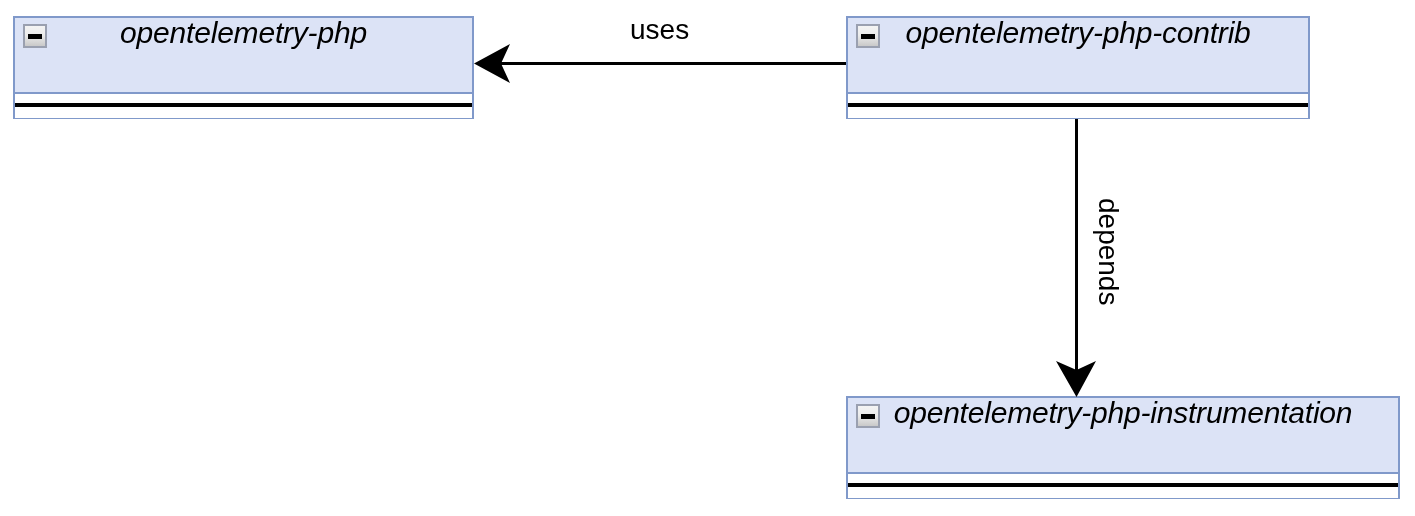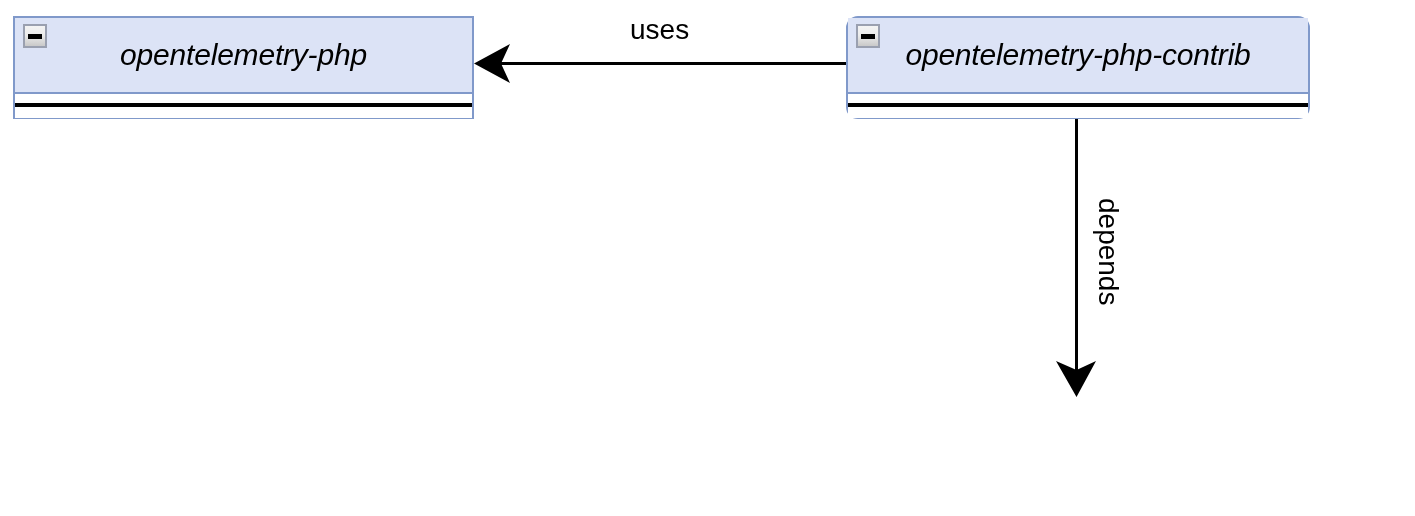--- a/index.html
+++ b/index.html
@@ -33,7 +33,7 @@
     background: #dce3f6;
     border-bottom: 2px solid #8099ca;
     display: flex;
-    align-items: center;
+    align-items: flex-start;
     justify-content: center;
   }
   .uml-title {

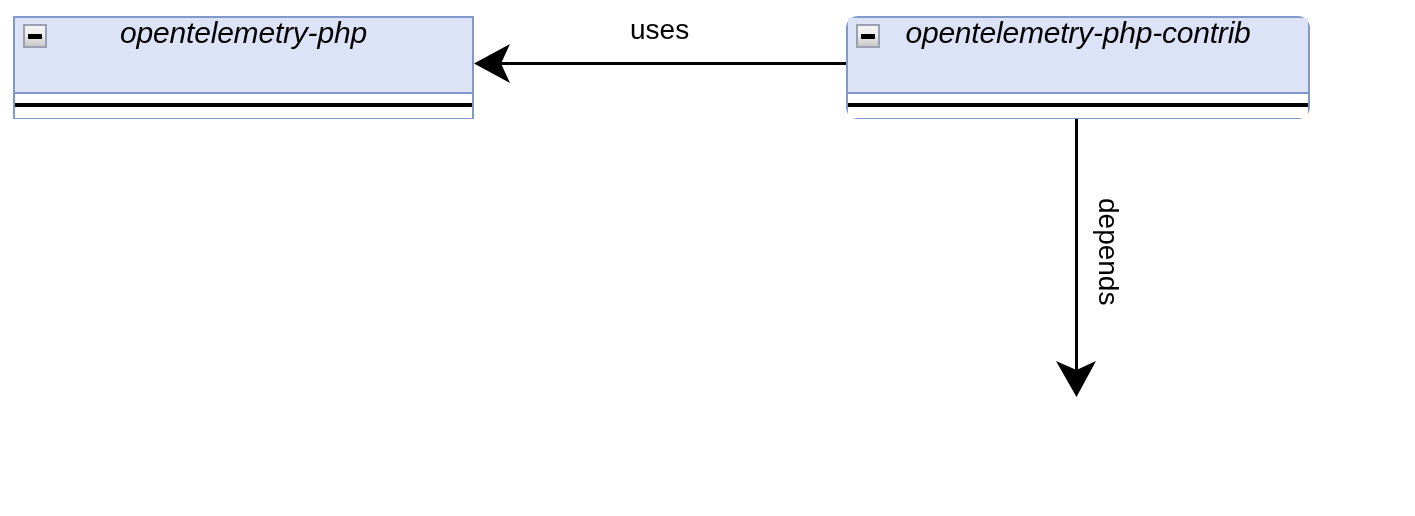--- a/index.html
+++ b/index.html
@@ -129,7 +129,7 @@
     </div>
   </div>
 
-  <div class="uml-box" id="node-1" style="left:846px; top:16px; width:464px; height:103px;border-radius:12px;">
+  <div class="uml-box" id="node-1" style="left:846px; top:16px; width:464px; height:103px;">
     <div class="uml-header">
       <span class="collapse-icon">
         <span class="bar"></span>

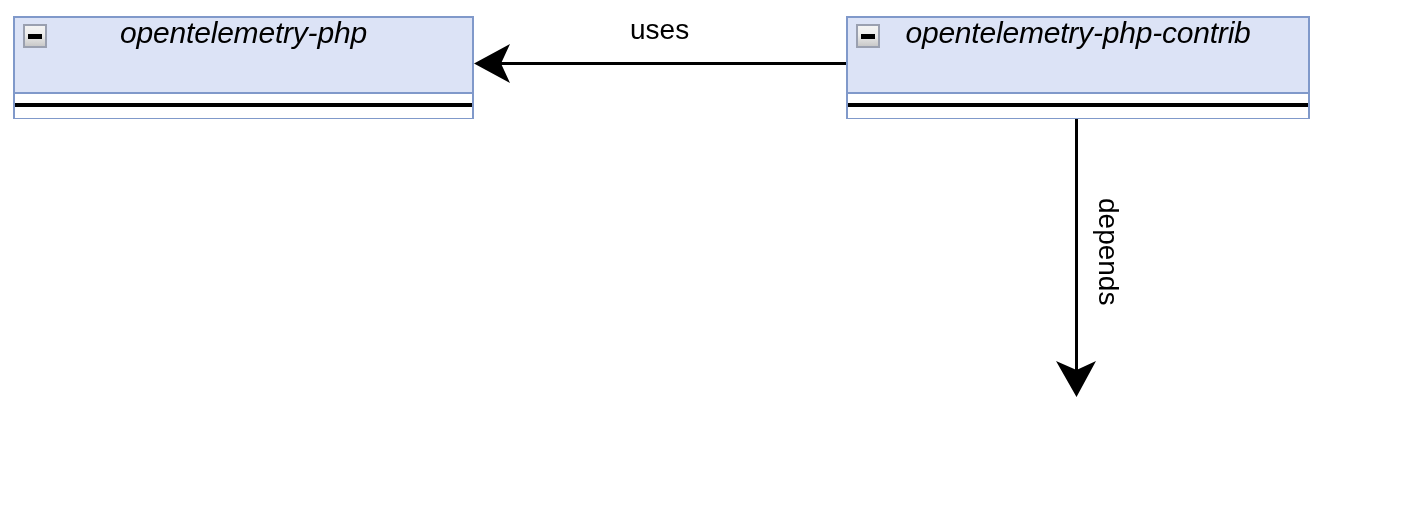--- a/index.html
+++ b/index.html
@@ -141,6 +141,17 @@
     </div>
   </div>
 
+  <div class="uml-box" id="node-2" style="left:846px; top:396px; width:554px; height:103px;">
+    <div class="uml-header">
+      <span class="collapse-icon">
+        <span class="bar"></span>
+      </span>
+      <span class="uml-title">opentelemetry-php-instrumentation</span>
+    </div>
+    <div class="uml-compartments">
+      <div class="rule"></div>
+    </div>
+  </div>
 
   <div class="conn-line-h" style="left:490px; top:62px; width:356px;"></div>
   <div class="arrowhead" style="left:474px; top:44px;">

